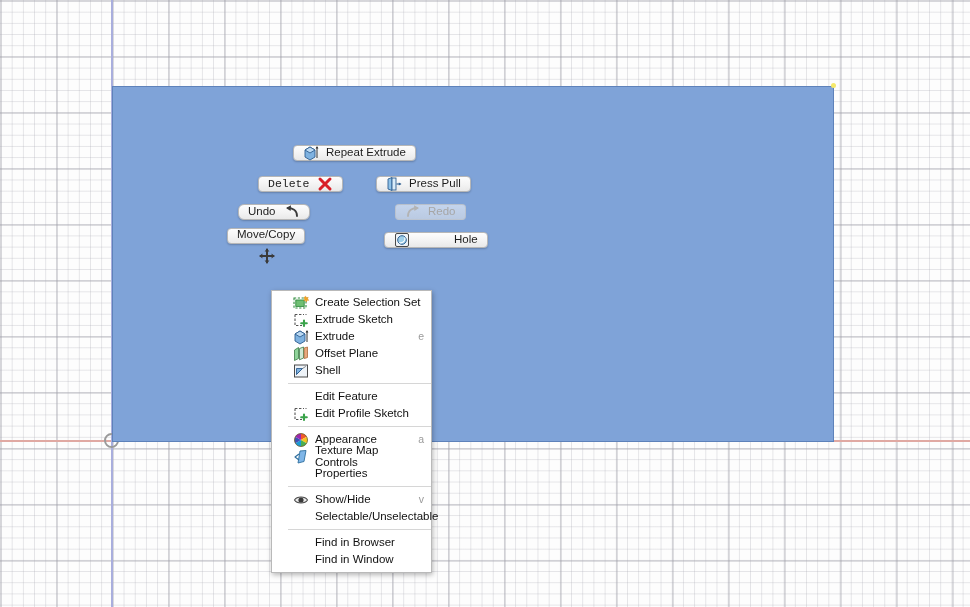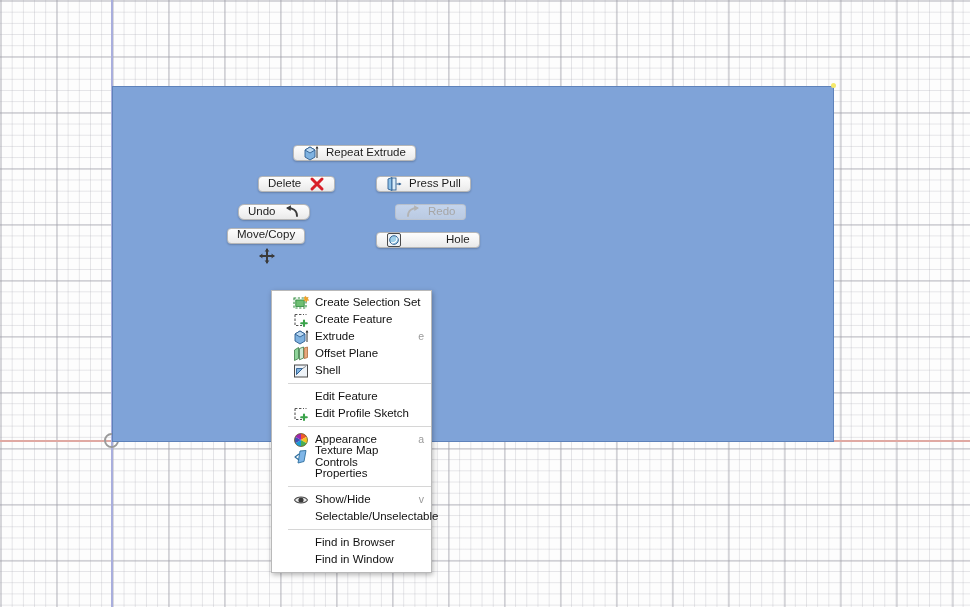--- a/index.html
+++ b/index.html
@@ -174,7 +174,7 @@
           </svg></span>
         <span class="lbl">Repeat Extrude</span>
       </div>
-      <div class="cmd-btn" style="left: 258px; top: 176px;">
+      <div class="cmd-btn" style="left: 258px; top: 176px; font-family: Liberation Mono, monospace;">
         <span class="lbl">Delete</span>
         <span class="btn-icon trailing"><svg width="16" height="16" viewBox="0 0 16 16" xmlns="http://www.w3.org/2000/svg">
             <path d="M3 3 L13 13 M13 3 L3 13" stroke="#d81f28" stroke-width="3" stroke-linecap="round"></path>

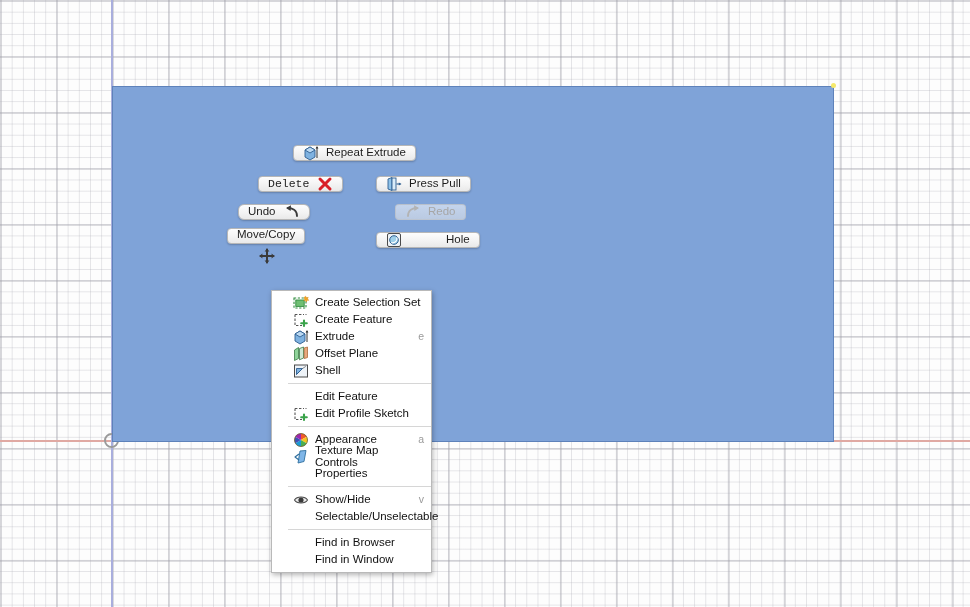--- a/index.html
+++ b/index.html
@@ -213,7 +213,7 @@
             <polygon points="15.6,8 12.6,5.6 12.6,10.4" fill="#3a3a3a"></polygon>
           </svg></span>
       </div>
-      <div class="cmd-btn" style="left: 376px; top: 232px; gap: 44px;">
+      <div class="cmd-btn" style="left: 384px; top: 232px; gap: 44px;">
         <span class="btn-icon"><svg width="16" height="16" viewBox="0 0 16 16" xmlns="http://www.w3.org/2000/svg">
             <rect x="1.5" y="1.5" width="13" height="13" rx="1.5" fill="#eef3f7" stroke="#4a4a4a" stroke-width="1"></rect>
             <circle cx="8" cy="8" r="4.3" fill="#9fd0ea" stroke="#2f5f91" stroke-width="1"></circle>

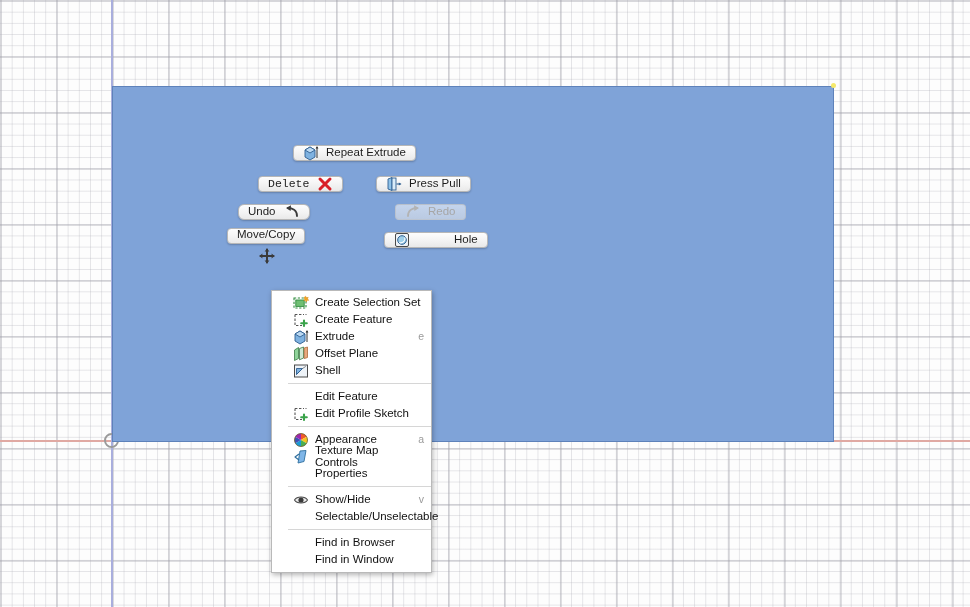--- a/index.html
+++ b/index.html
@@ -244,7 +244,7 @@
             <path d="M2 2.5 L11 2.5 M12.5 2.5 L13.5 2.5" fill="none" stroke="#555" stroke-width="1.1" stroke-dasharray="2.4,1.6"></path>
             <path d="M11 8.5 L11 14 M8.2 11.2 L13.8 11.2" stroke="#3aa34a" stroke-width="2.1" stroke-linecap="round"></path>
           </svg></span>
-        <span class="menu-label">Create Feature</span>
+        <span class="menu-label">Extrude Sketch</span>
       </div>
       <div class="menu-item">
         <span class="menu-icon"><svg width="16" height="16" viewBox="0 0 16 16" xmlns="http://www.w3.org/2000/svg">

